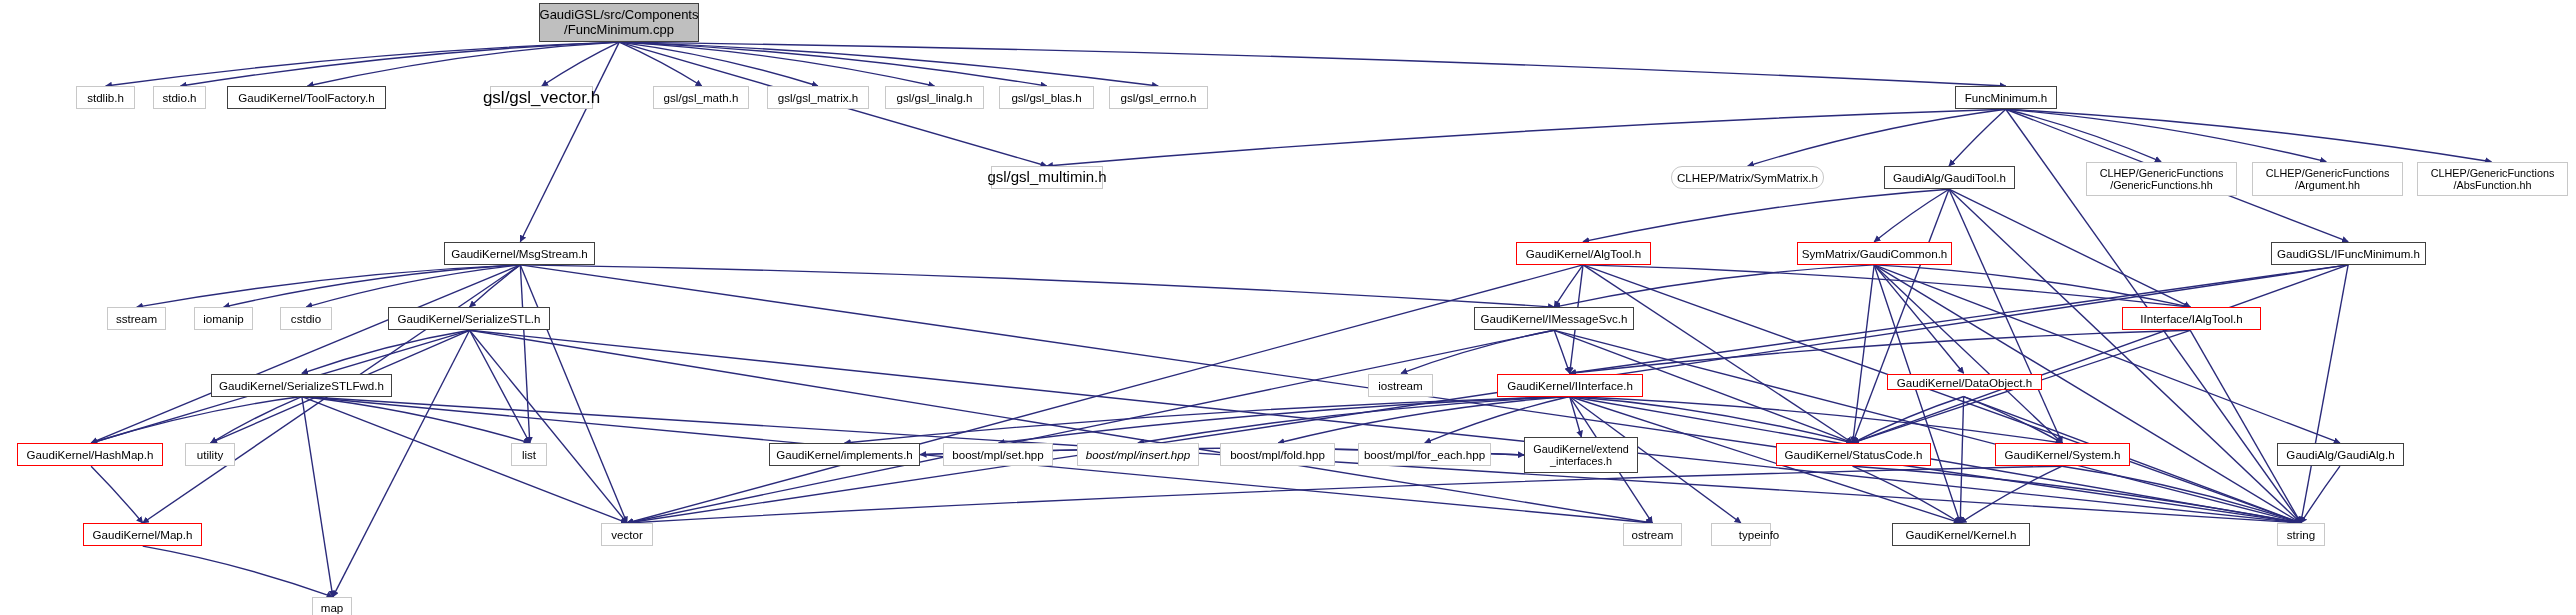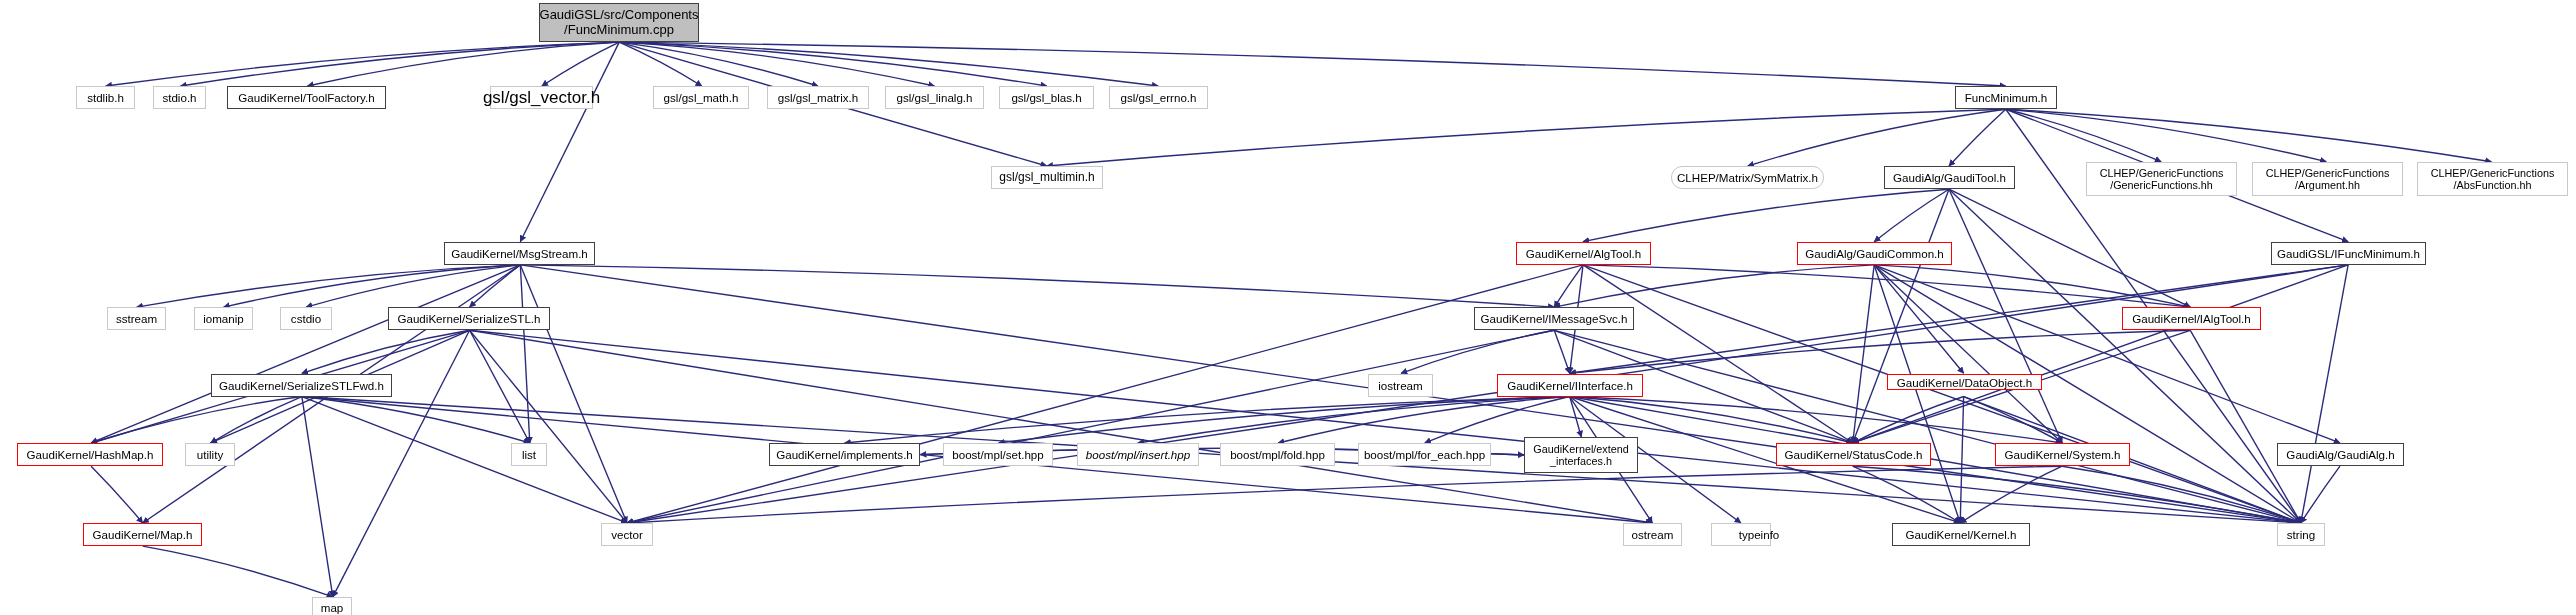--- a/index.html
+++ b/index.html
@@ -164,7 +164,7 @@
       <div class="node n-ext" style="left: 999px; top: 86px; width: 95px; height: 23px; font-size: 11.6px;">gsl/gsl_blas.h</div>
       <div class="node n-ext" style="left: 1109px; top: 86px; width: 99px; height: 23px; font-size: 11.6px;">gsl/gsl_errno.h</div>
       <div class="node n-std" style="left: 1955px; top: 86px; width: 102px; height: 23px; font-size: 11.6px;">FuncMinimum.h</div>
-      <div class="node n-ext" style="left: 991px; top: 166px; width: 112px; height: 23px; font-size: 12px;">gsl/gsl_multimin.h</div>
+      <div class="node n-ext" style="left: 991px; top: 166px; width: 112px; height: 23px; font-size: 15px;">gsl/gsl_multimin.h</div>
       <div class="node n-ext" style="left: 1671px; top: 166px; width: 153px; height: 23px; font-size: 11.6px; border-radius: 11px;">CLHEP/Matrix/SymMatrix.h</div>
       <div class="node n-std" style="left: 1884px; top: 166px; width: 131px; height: 23px; font-size: 11.6px;">GaudiAlg/GaudiTool.h</div>
       <div class="node n-ext" style="left: 2086px; top: 162px; width: 151px; height: 34px; font-size: 10.8px;">CLHEP/GenericFunctions

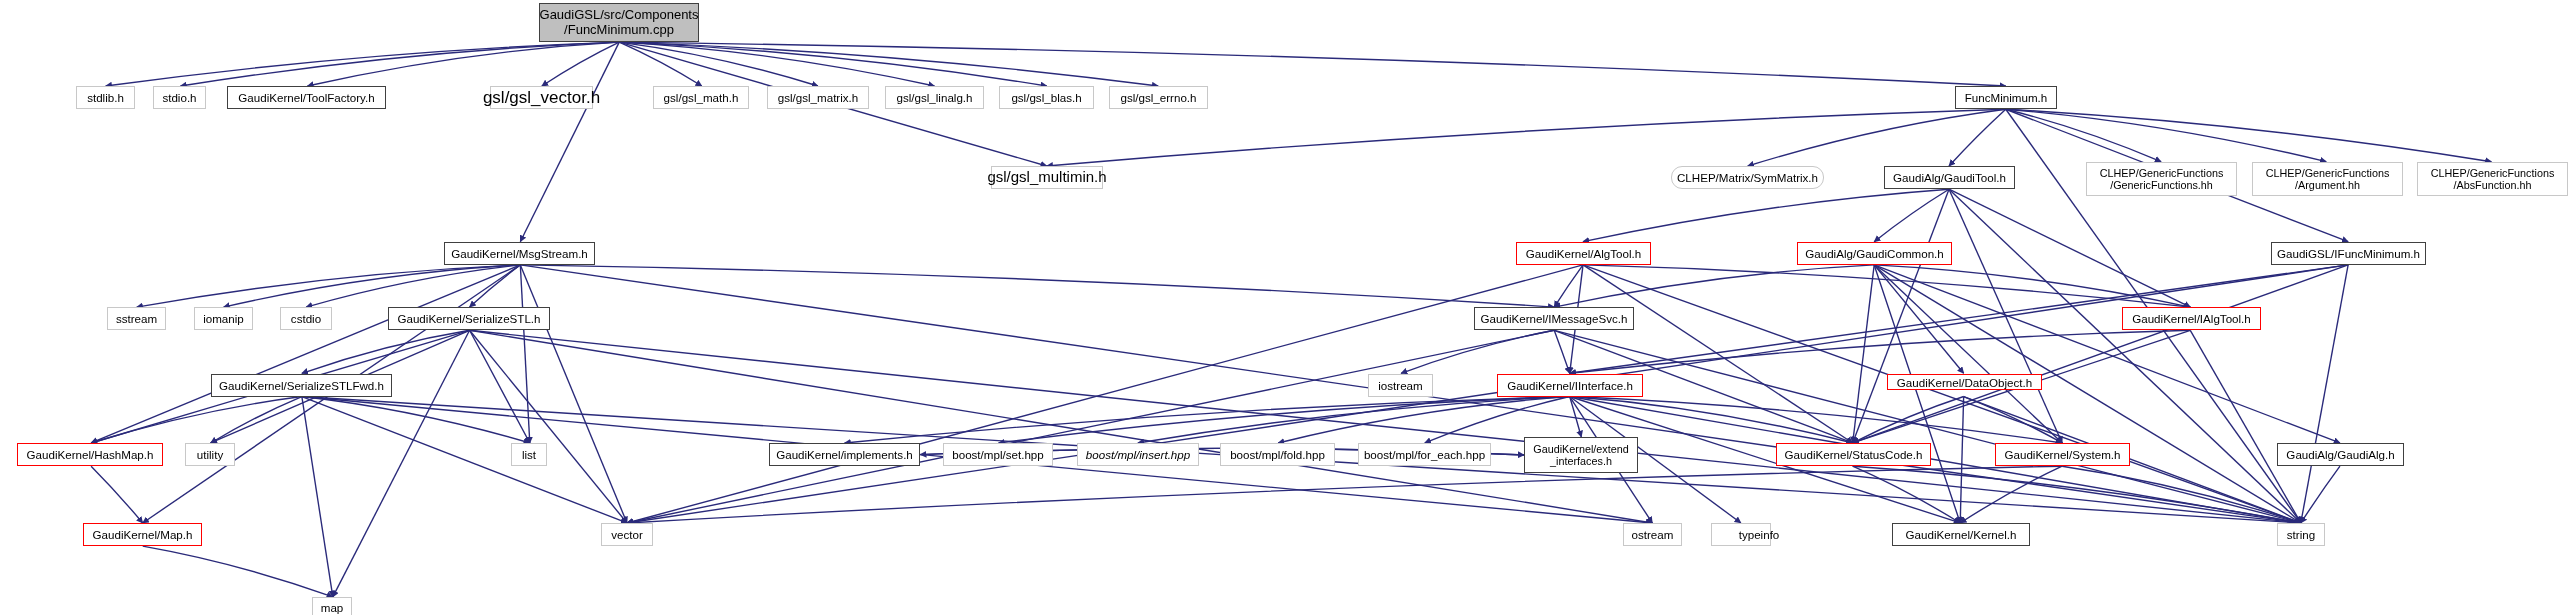--- a/index.html
+++ b/index.html
@@ -175,7 +175,7 @@
 /AbsFunction.hh</div>
       <div class="node n-std" style="left: 444px; top: 242px; width: 151px; height: 23px; font-size: 11.6px;">GaudiKernel/MsgStream.h</div>
       <div class="node n-red" style="left: 1516px; top: 242px; width: 135px; height: 23px; font-size: 11.6px;">GaudiKernel/AlgTool.h</div>
-      <div class="node n-red" style="left: 1797px; top: 242px; width: 155px; height: 23px; font-size: 11.6px;">GaudiAlg/GaudiCommon.h</div>
+      <div class="node n-red" style="left: 1797px; top: 242px; width: 155px; height: 23px; font-size: 11.6px;">SymMatrix/GaudiCommon.h</div>
       <div class="node n-std" style="left: 2271px; top: 242px; width: 155px; height: 23px; font-size: 11.6px;">GaudiGSL/IFuncMinimum.h</div>
       <div class="node n-ext" style="left: 107px; top: 307px; width: 59px; height: 23px; font-size: 11.6px;">sstream</div>
       <div class="node n-ext" style="left: 194px; top: 307px; width: 59px; height: 23px; font-size: 11.6px;">iomanip</div>

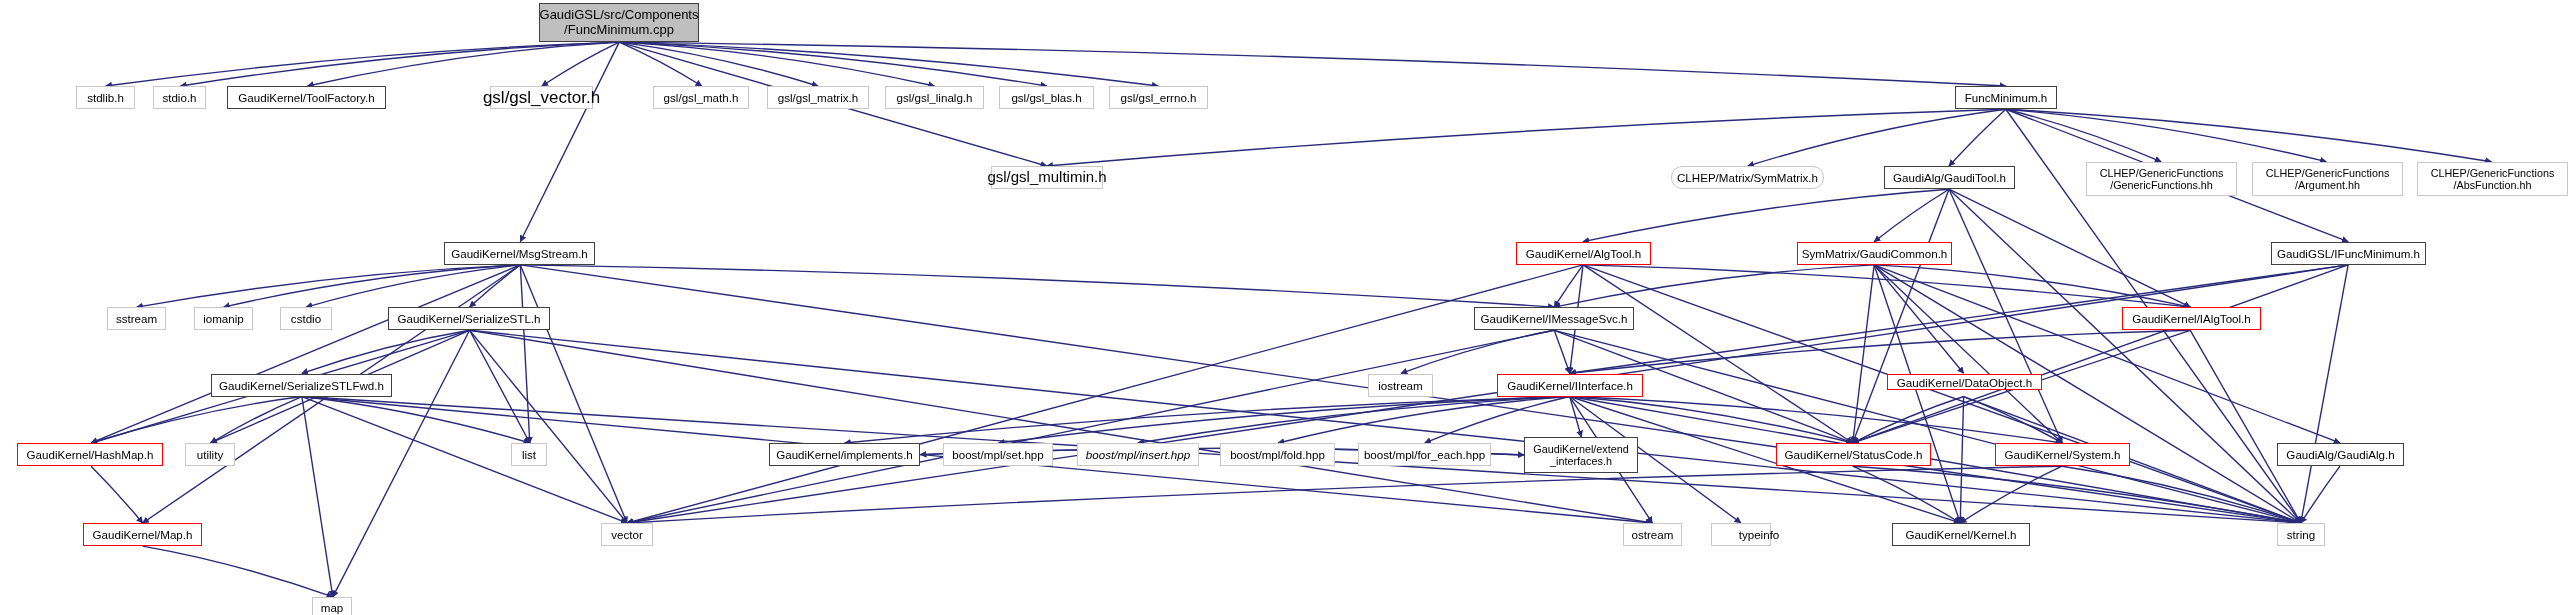--- a/index.html
+++ b/index.html
@@ -182,7 +182,7 @@
       <div class="node n-ext" style="left: 280px; top: 307px; width: 52px; height: 23px; font-size: 11.6px;">cstdio</div>
       <div class="node n-std" style="left: 388px; top: 307px; width: 162px; height: 23px; font-size: 11.6px;">GaudiKernel/SerializeSTL.h</div>
       <div class="node n-std" style="left: 1474px; top: 307px; width: 160px; height: 23px; font-size: 11.6px;">GaudiKernel/IMessageSvc.h</div>
-      <div class="node n-red" style="left: 2122px; top: 307px; width: 139px; height: 23px; font-size: 11.6px;">GaudiKernel/IAlgTool.h</div>
+      <div class="node n-red" style="left: 2122px; top: 307px; width: 139px; height: 23px; font-size: 11.6px;">IInterface/IAlgTool.h</div>
       <div class="node n-std" style="left: 211px; top: 374px; width: 181px; height: 23px; font-size: 11.6px;">GaudiKernel/SerializeSTLFwd.h</div>
       <div class="node n-ext" style="left: 1368px; top: 374px; width: 65px; height: 23px; font-size: 11.6px;">iostream</div>
       <div class="node n-red" style="left: 1497px; top: 374px; width: 146px; height: 23px; font-size: 11.6px;">GaudiKernel/IInterface.h</div>

